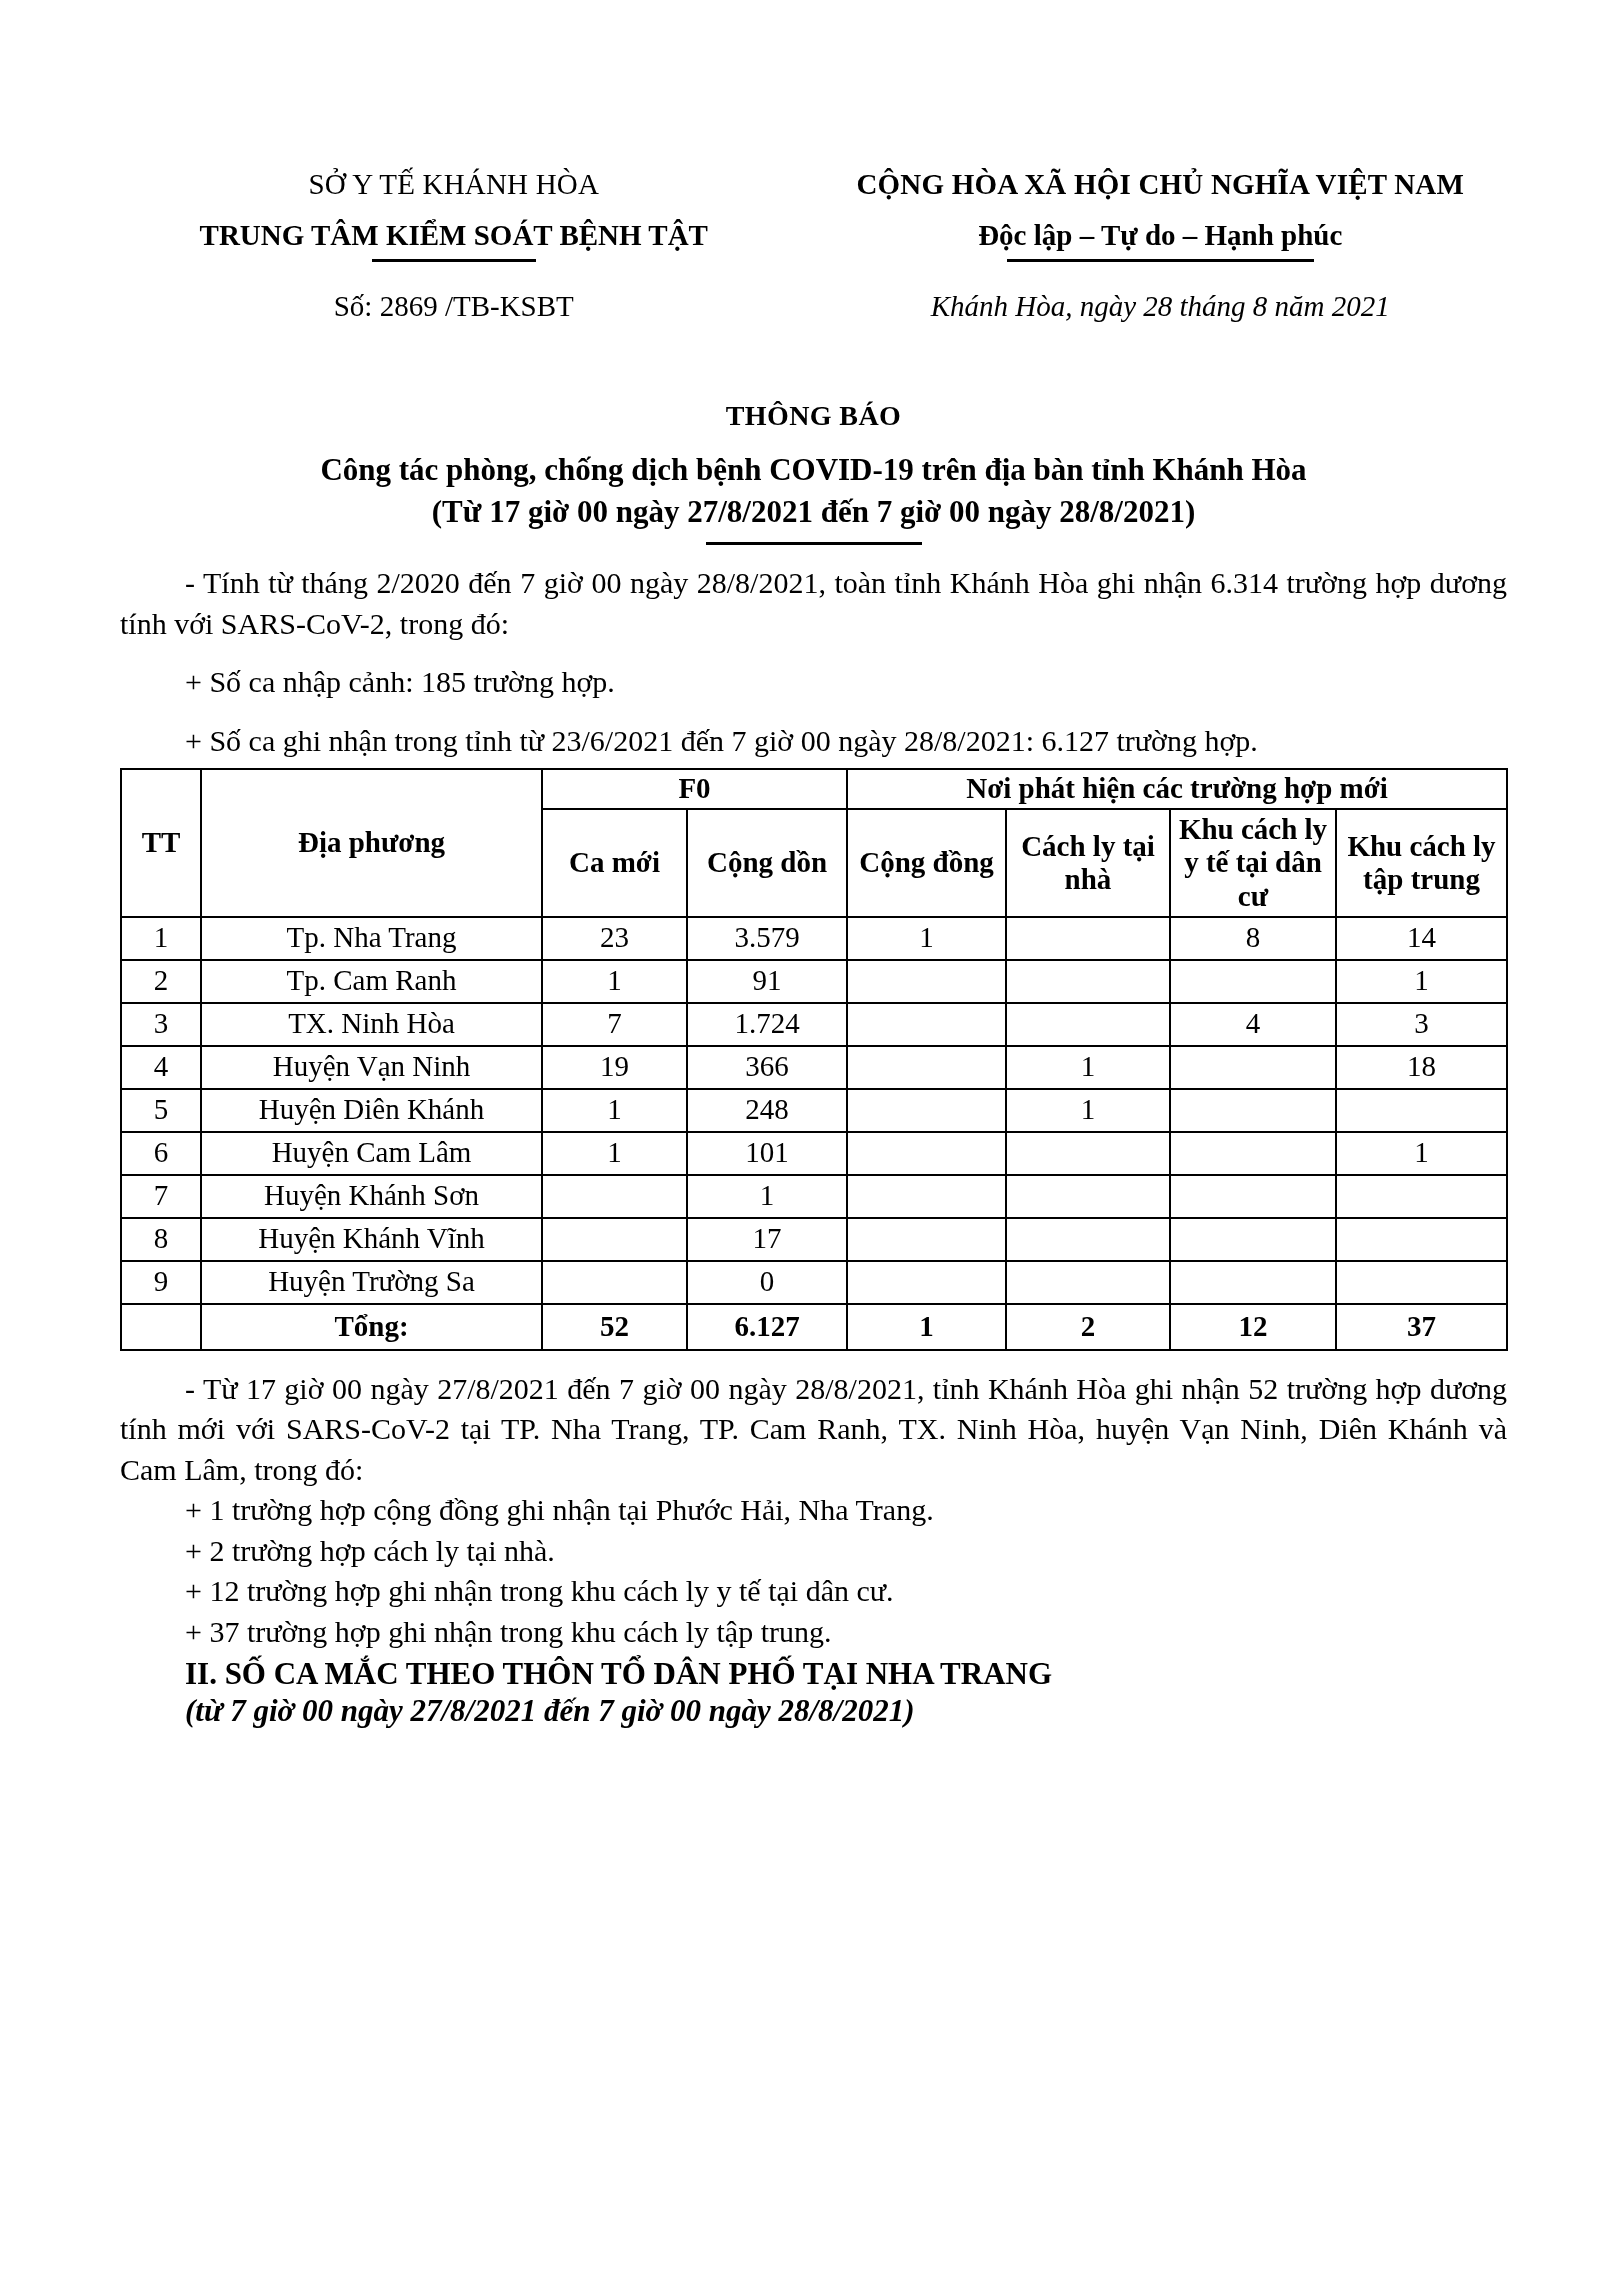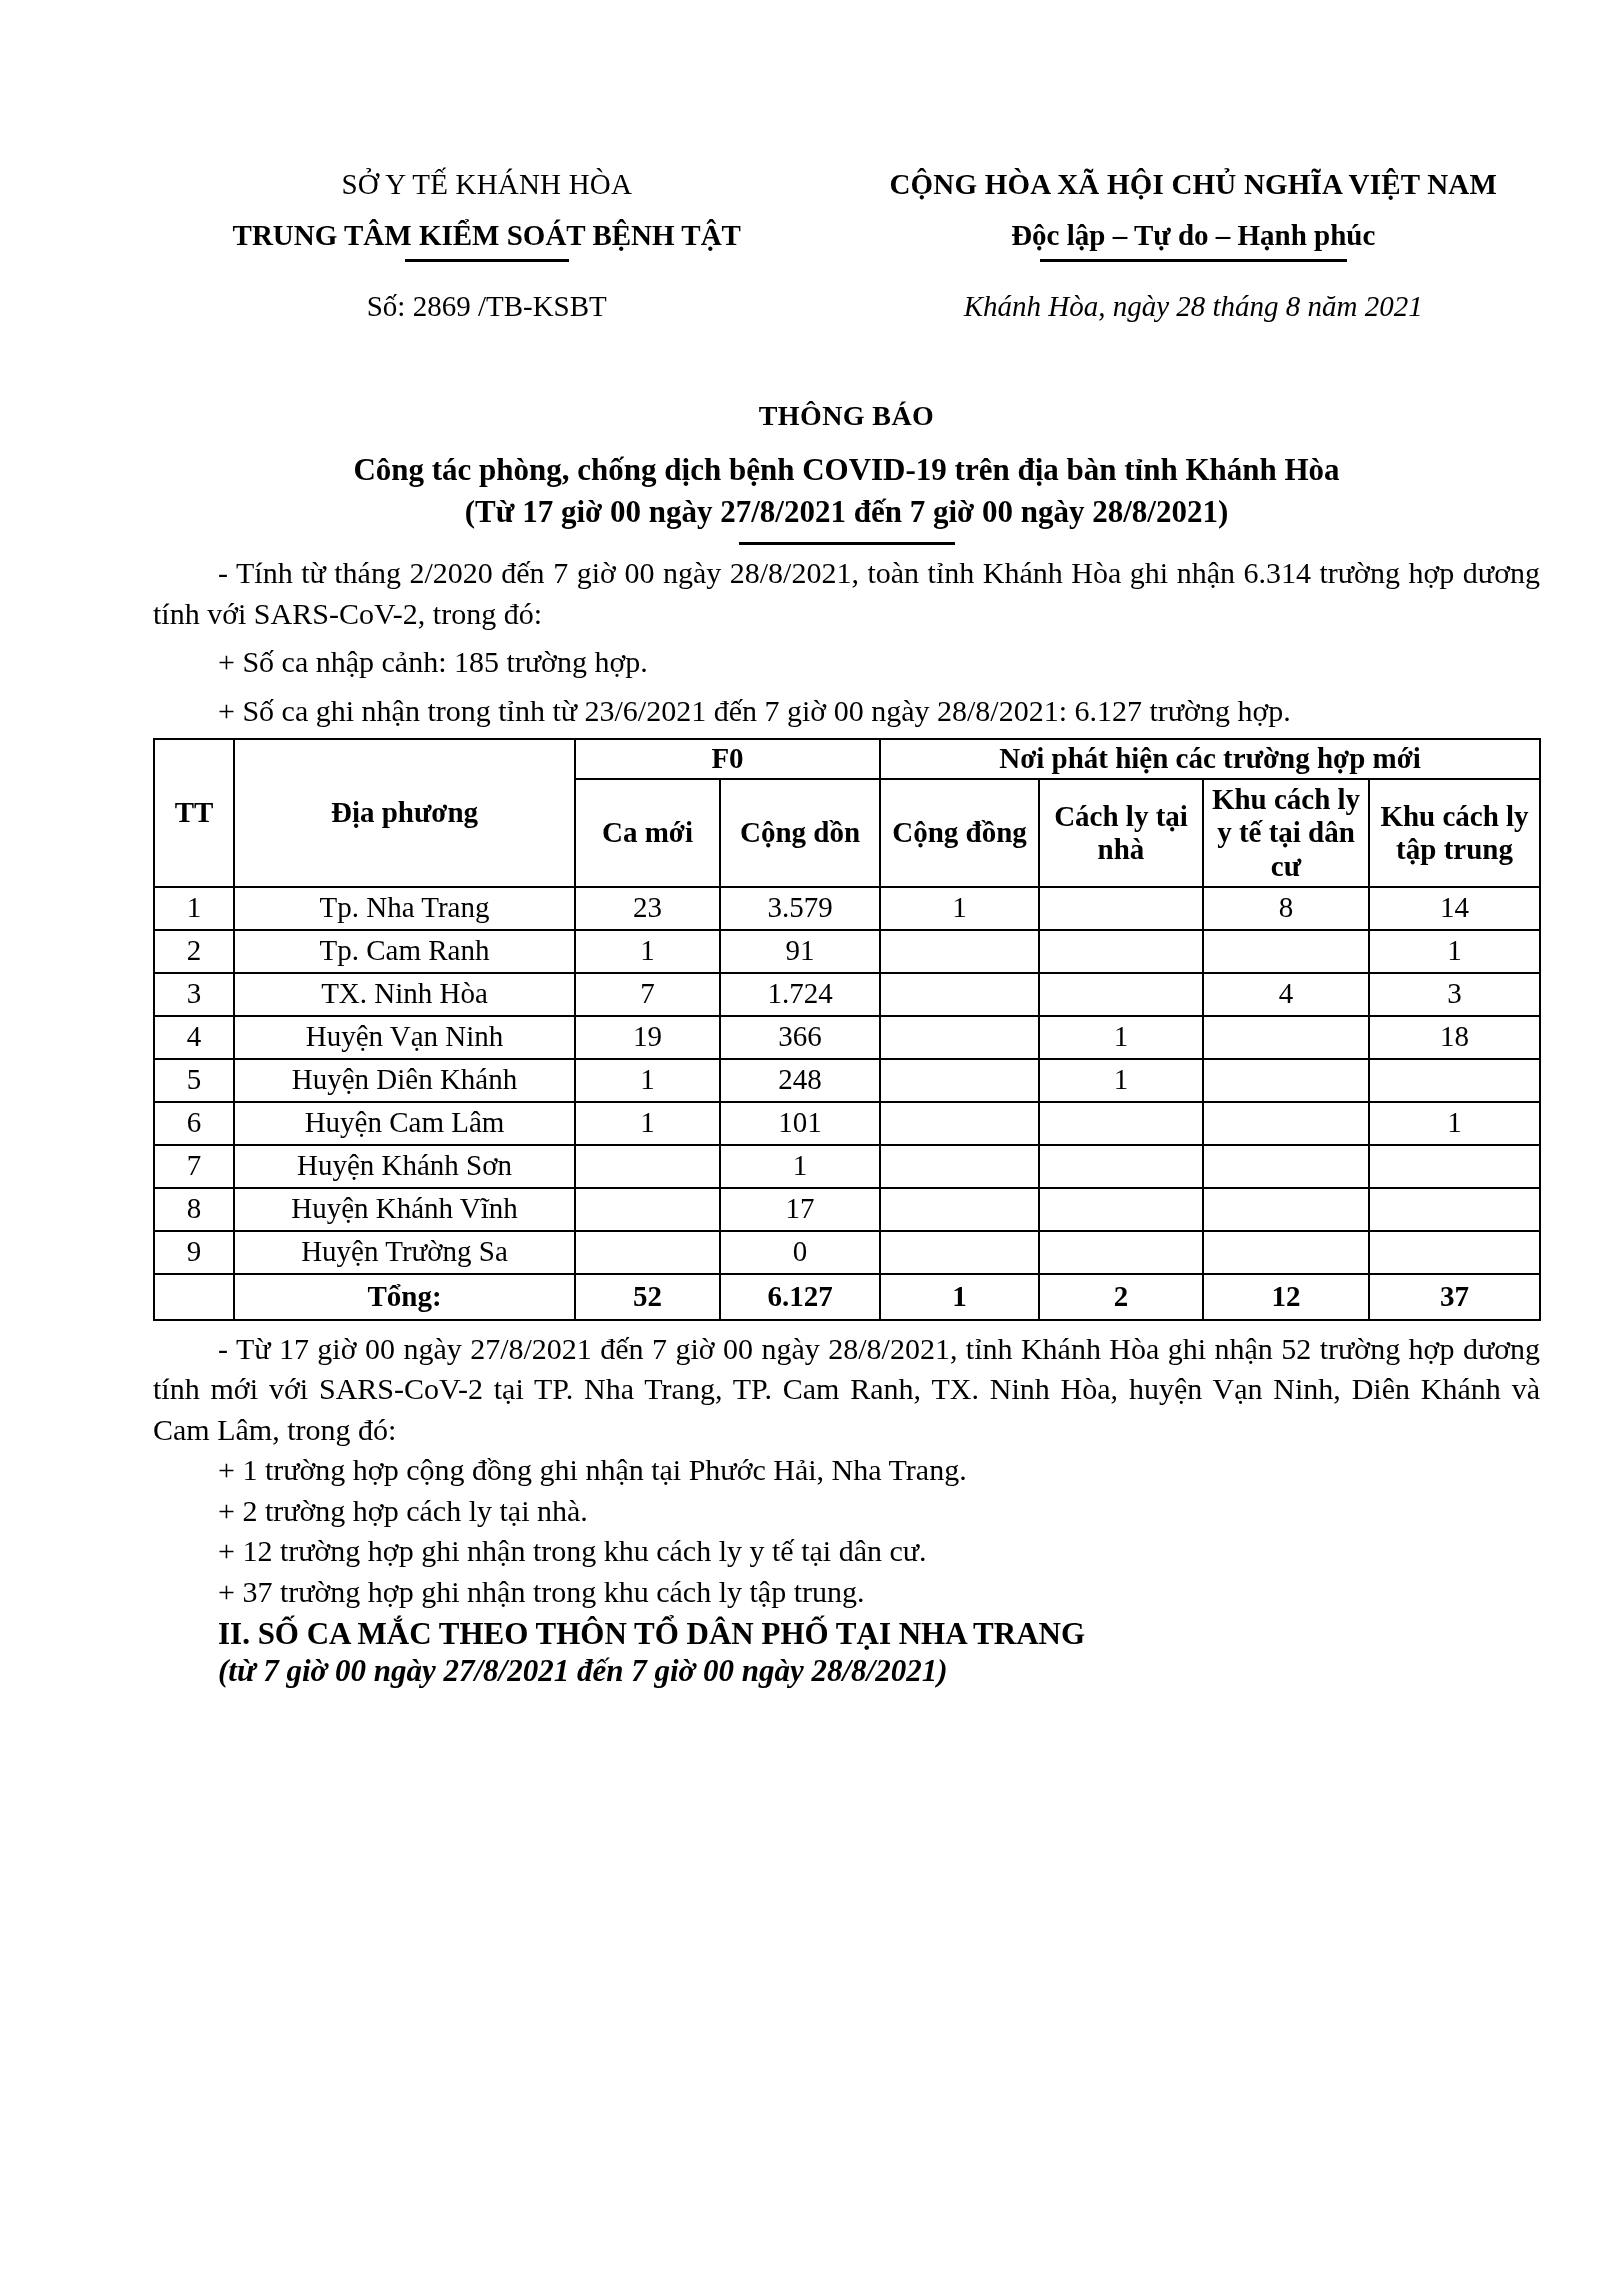--- a/index.html
+++ b/index.html
@@ -23,7 +23,7 @@
   }
   .content {
     position: absolute;
-    left: 153px;
+    left: 120px;
     top: 0;
     width: 1387px;
     font-family: Liberation Serif, serif;

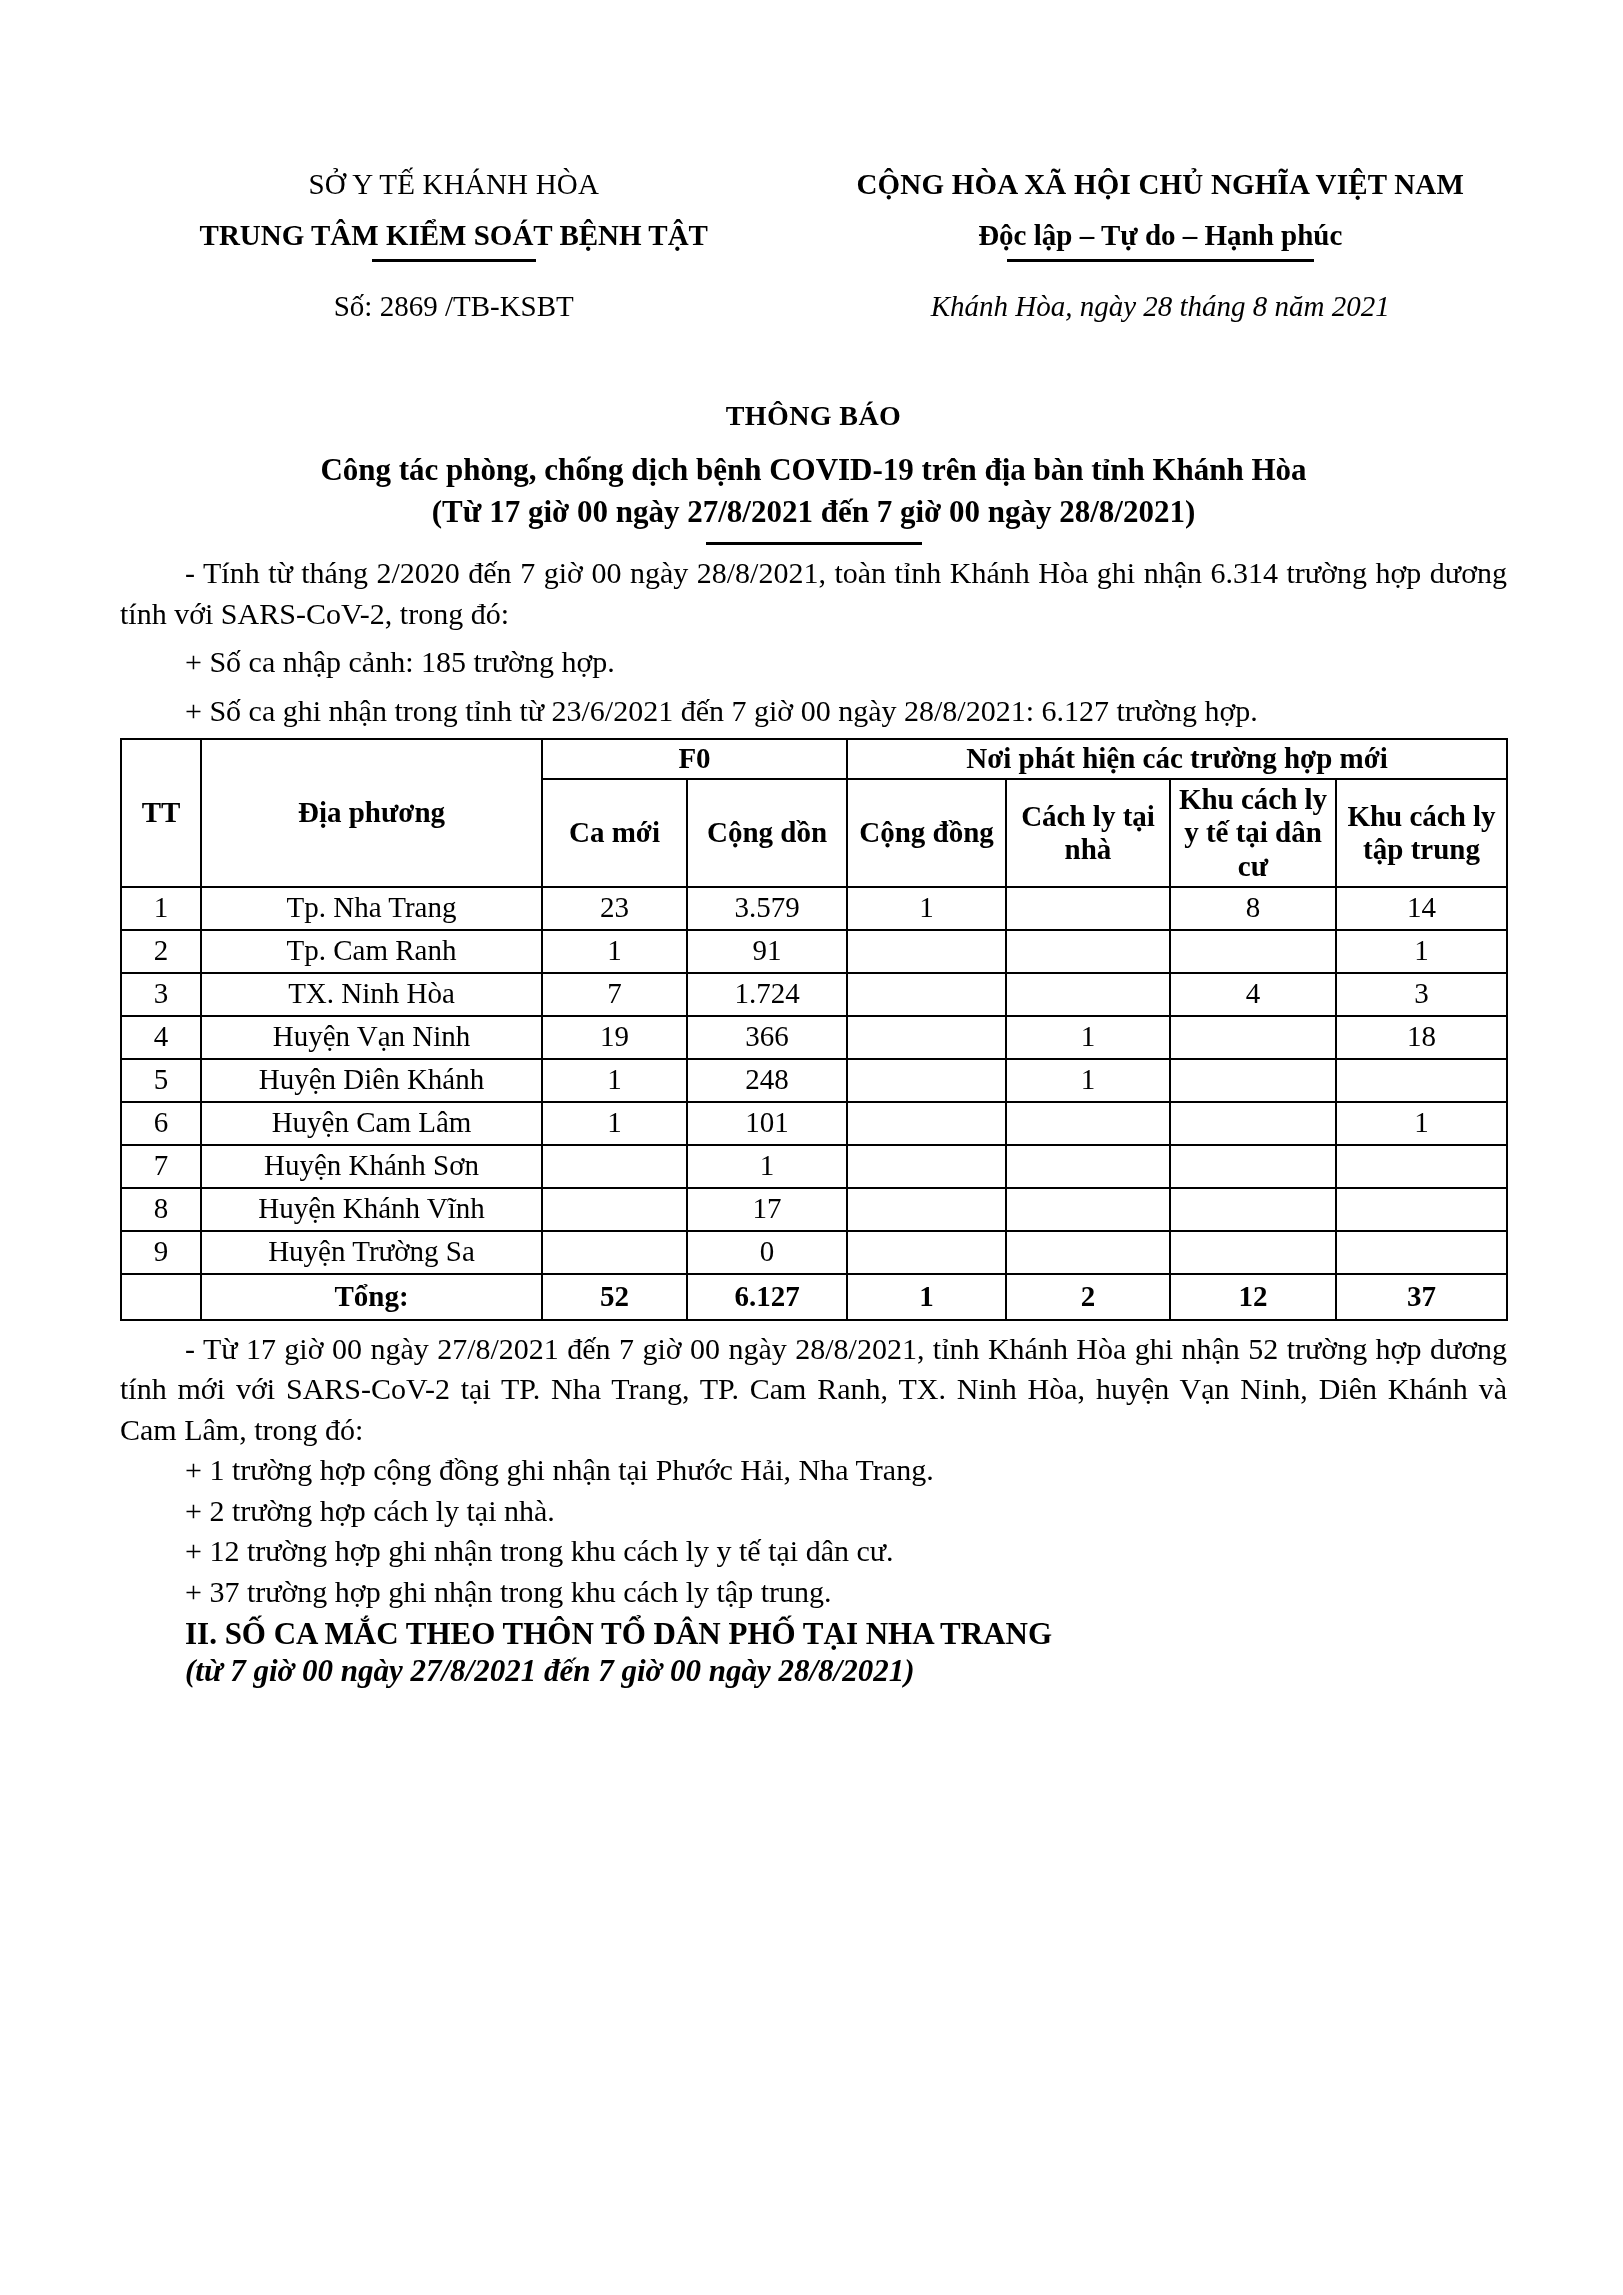--- a/index.html
+++ b/index.html
@@ -125,7 +125,7 @@
   p.body {
     font-size: 30px;
     line-height: 1.35;
-    margin: 8px 0 0 0;
+    margin: 18px 0 0 0;
     text-align: justify;
     text-indent: 65px;
   }

